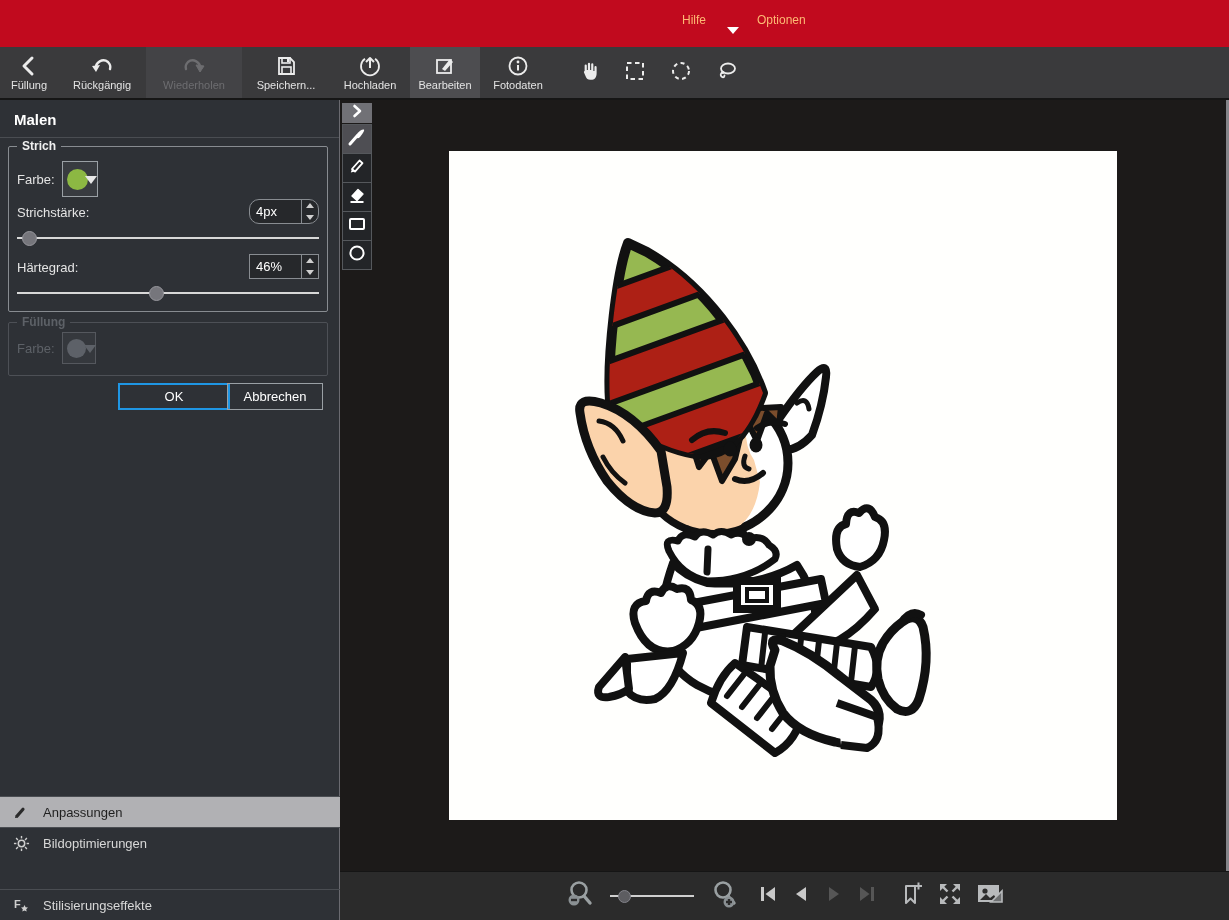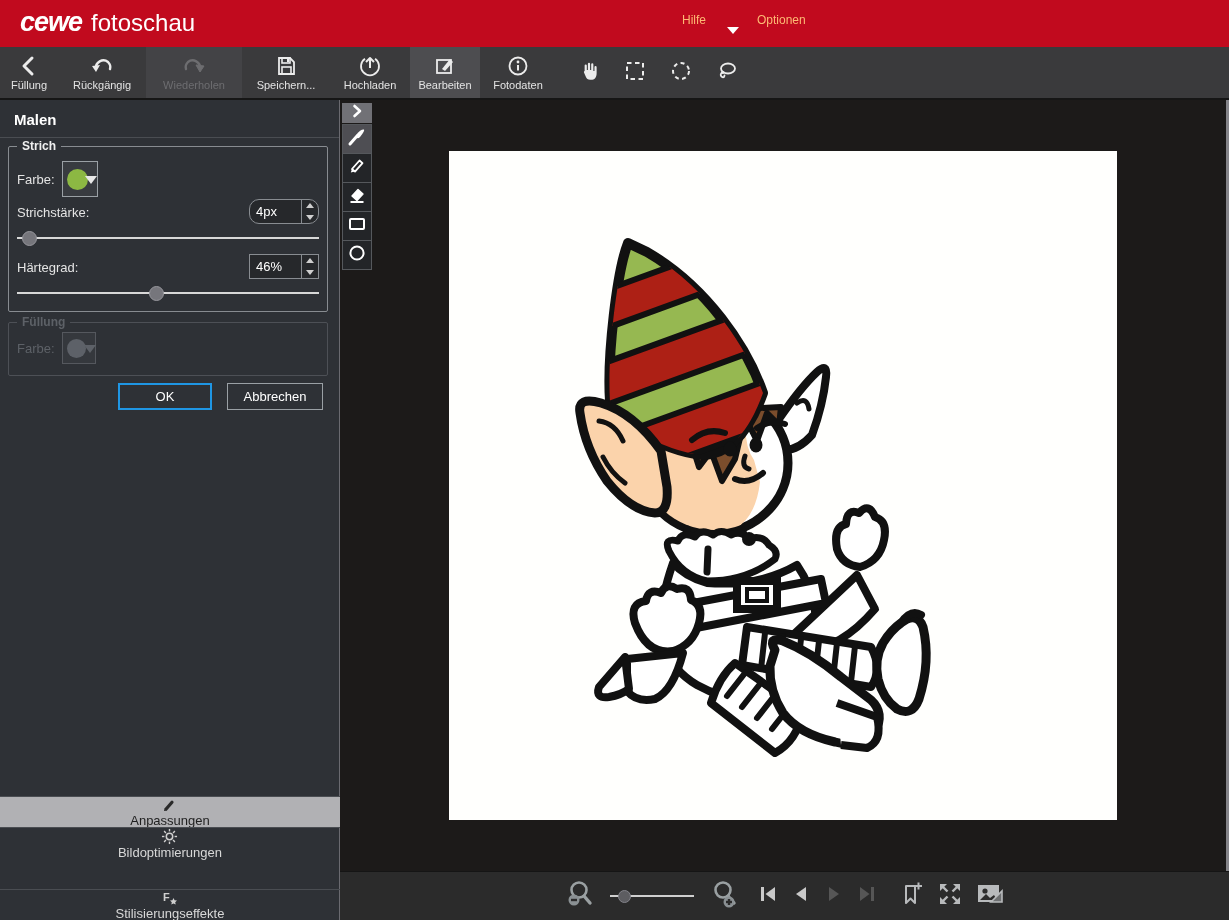--- a/index.html
+++ b/index.html
@@ -105,10 +105,6 @@
 <body>
 
 <div id="titlebar">
-  <div id="logo">
-    <span class="cewe">cewe</span>
-    <span class="product">fotoschau</span>
-  </div>
   <span class="menu-item" id="help-menu">Hilfe</span>
   <span id="help-caret"></span>
   <span class="menu-item" id="options-menu">Optionen</span>

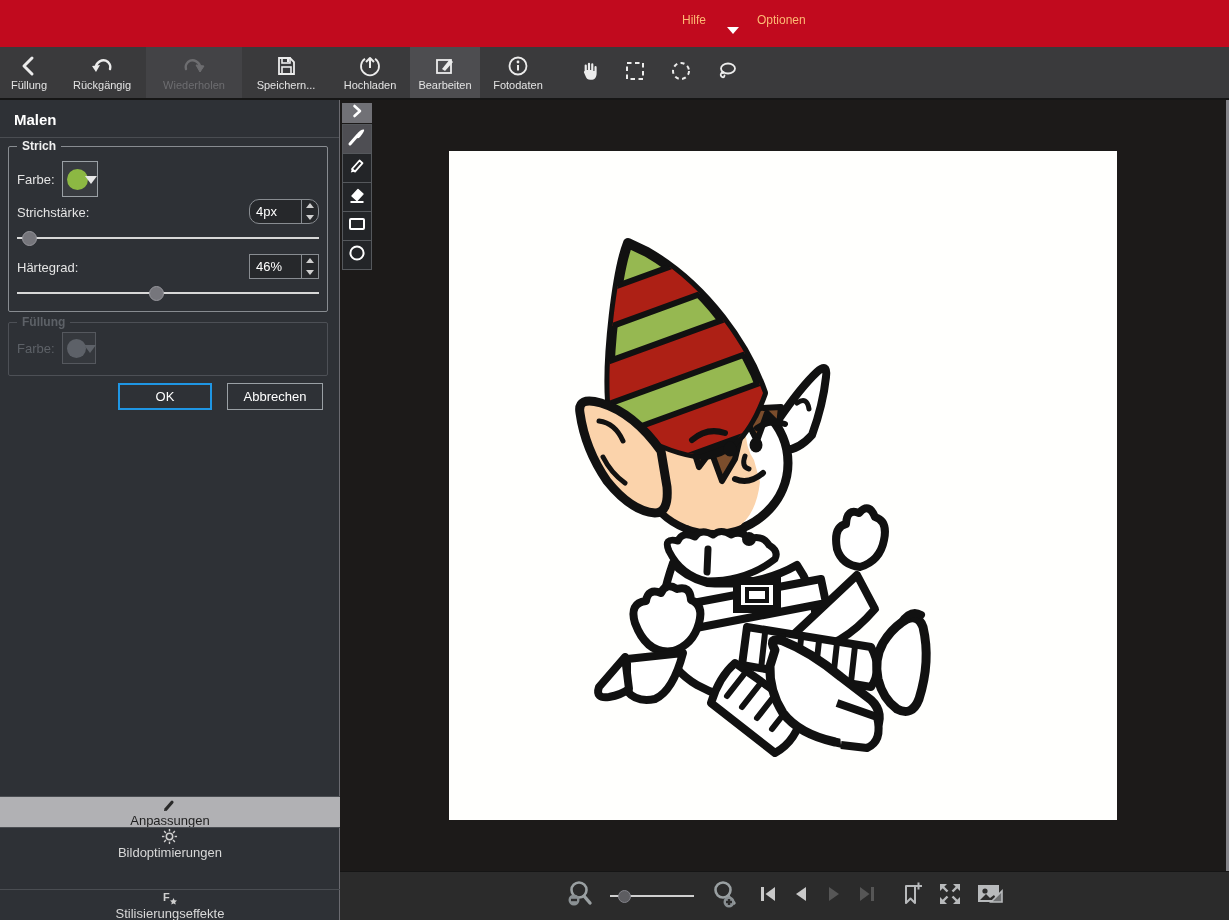--- a/index.html
+++ b/index.html
@@ -68,7 +68,7 @@
 
   .panel-btn { position:absolute; height:27px; background:transparent; color:#fff; font-size:13px;
                display:flex; align-items:center; justify-content:center; }
-  #ok-btn { left:118px; top:283px; width:94px; border:2px solid #1f96e4; }
+  #ok-btn { left:118px; top:283px; width:112px; border:2px solid #1f96e4; }
   #cancel-btn { left:227px; top:283px; width:96px; border:1px solid #9aa0a5; }
 
   .accordion-row { position:absolute; left:0; width:340px; height:31px; border-top:1px solid #4a4d52;

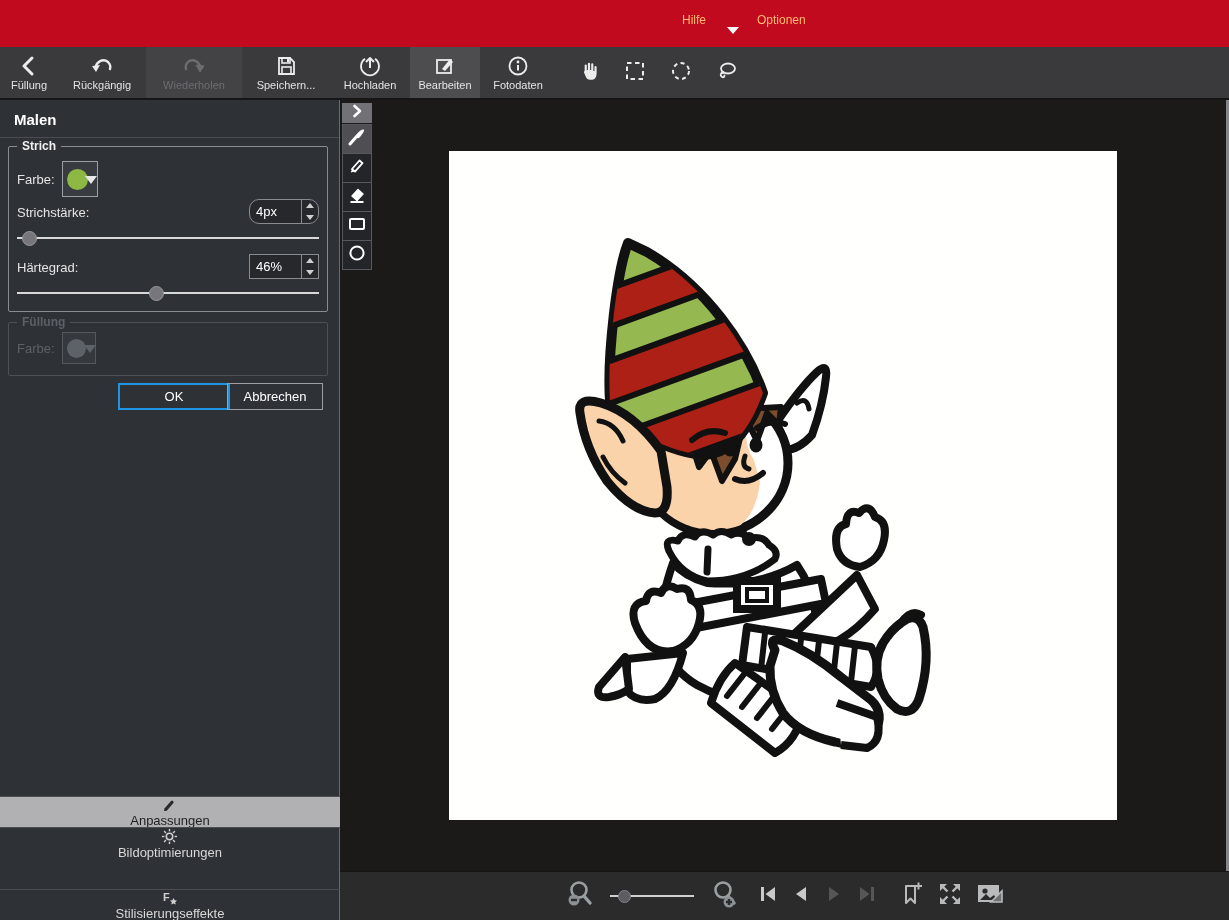--- a/index.html
+++ b/index.html
@@ -72,7 +72,7 @@
   #cancel-btn { left:227px; top:283px; width:96px; border:1px solid #9aa0a5; }
 
   .accordion-row { position:absolute; left:0; width:340px; height:31px; border-top:1px solid #4a4d52;
-                   display:flex; align-items:center; color:#d8d8d8; font-size:13px;flex-direction:column; }
+                   display:flex; align-items:center; color:#d8d8d8; font-size:13px; }
   .accordion-row .sec-icon { width:18px; height:18px; margin:0 13px 0 12px; display:flex;
                              align-items:center; justify-content:center; color:#cfcfcf; }
   .accordion-row.selected { background:#b1b1b4; color:#1f1f1f; }

